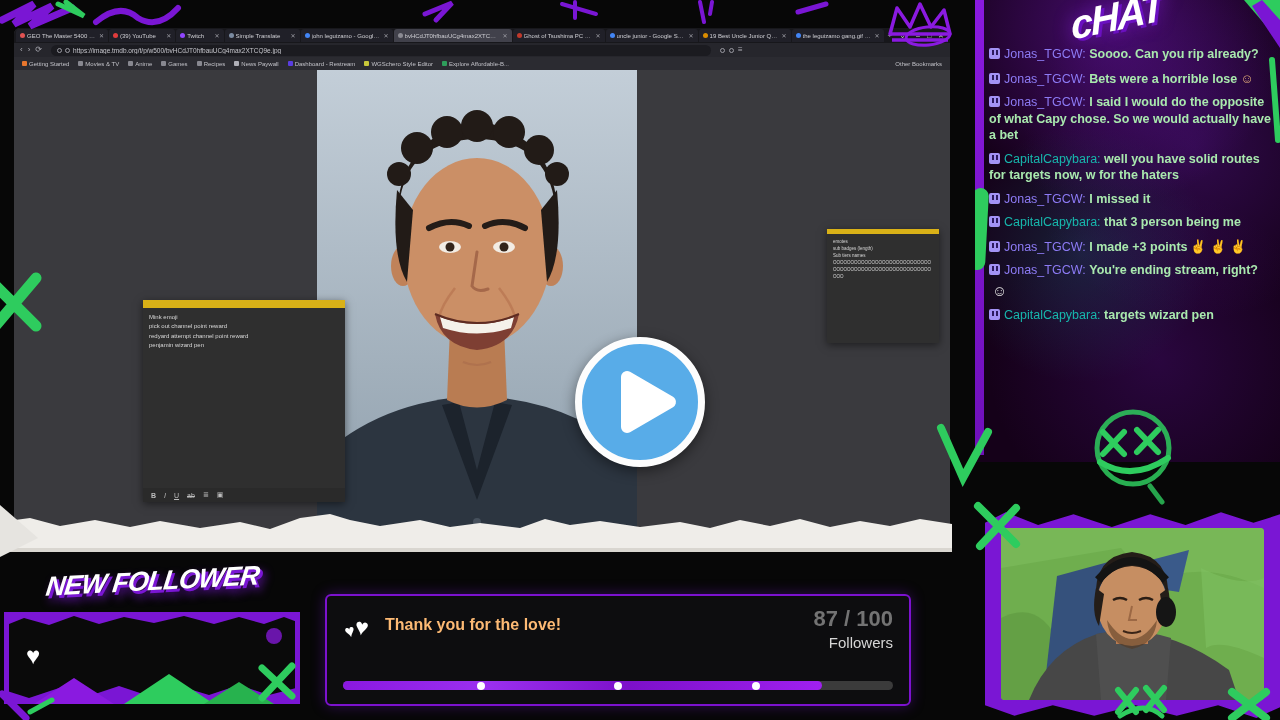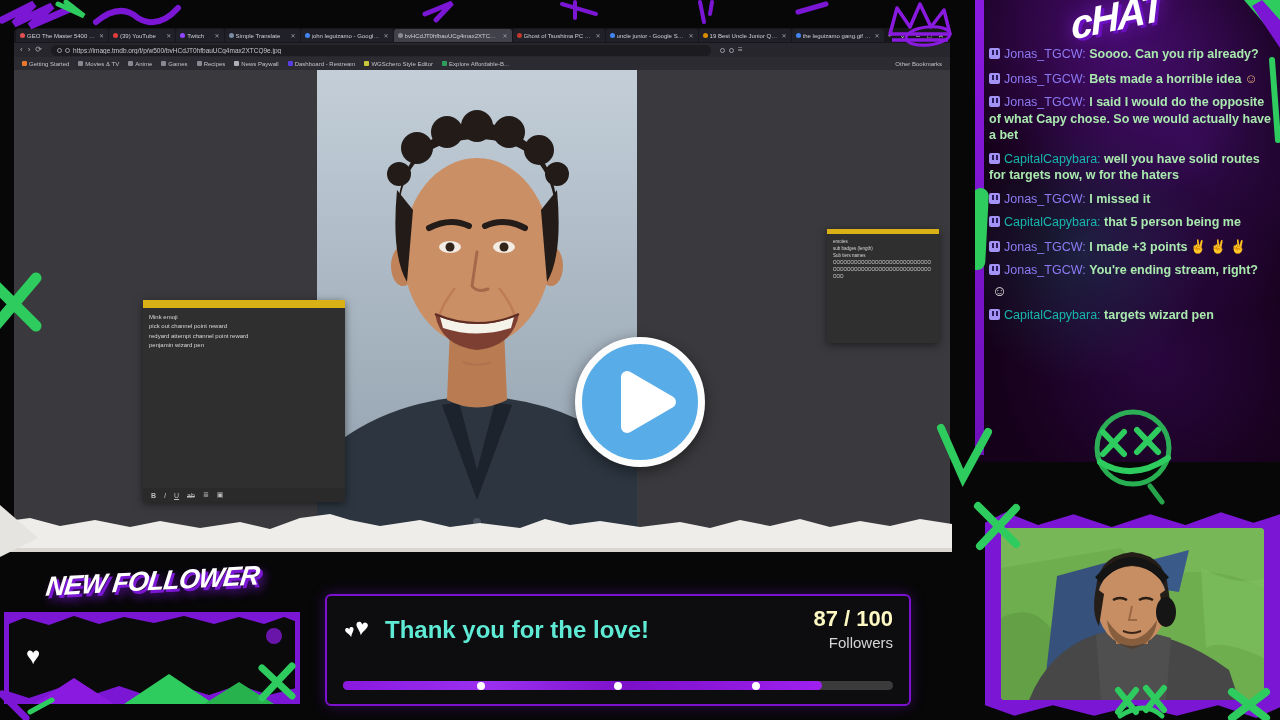--- a/index.html
+++ b/index.html
@@ -321,7 +321,7 @@
     <div id="chattitle">cHAT</div>
     <div id="chatmessages">
         <div class="msg"><span class="badge"></span><span class="uname" style="color: rgb(141, 123, 245);">Jonas_TGCW: </span><span>Soooo. Can you rip already?</span></div>
-        <div class="msg"><span class="badge"></span><span class="uname" style="color: rgb(141, 123, 245);">Jonas_TGCW: </span><span>Bets made a horrible idea</span><span class="emote" style="color: rgb(232, 176, 122);">☺</span></div>
+        <div class="msg"><span class="badge"></span><span class="uname" style="color: rgb(141, 123, 245);">Jonas_TGCW: </span><span>Bets were a horrible lose</span><span class="emote" style="color: rgb(232, 176, 122);">☺</span></div>
         <div class="msg"><span class="badge"></span><span class="uname" style="color: rgb(141, 123, 245);">Jonas_TGCW: </span><span>I said I would do the opposite of what Capy chose. So we would actually have a bet</span></div>
         <div class="msg"><span class="badge"></span><span class="uname" style="color: rgb(23, 183, 173);">CapitalCapybara: </span><span>well you have solid routes for targets now, w for the haters</span></div>
         <div class="msg"><span class="badge"></span><span class="uname" style="color: rgb(141, 123, 245);">Jonas_TGCW: </span><span>I missed it</span></div>

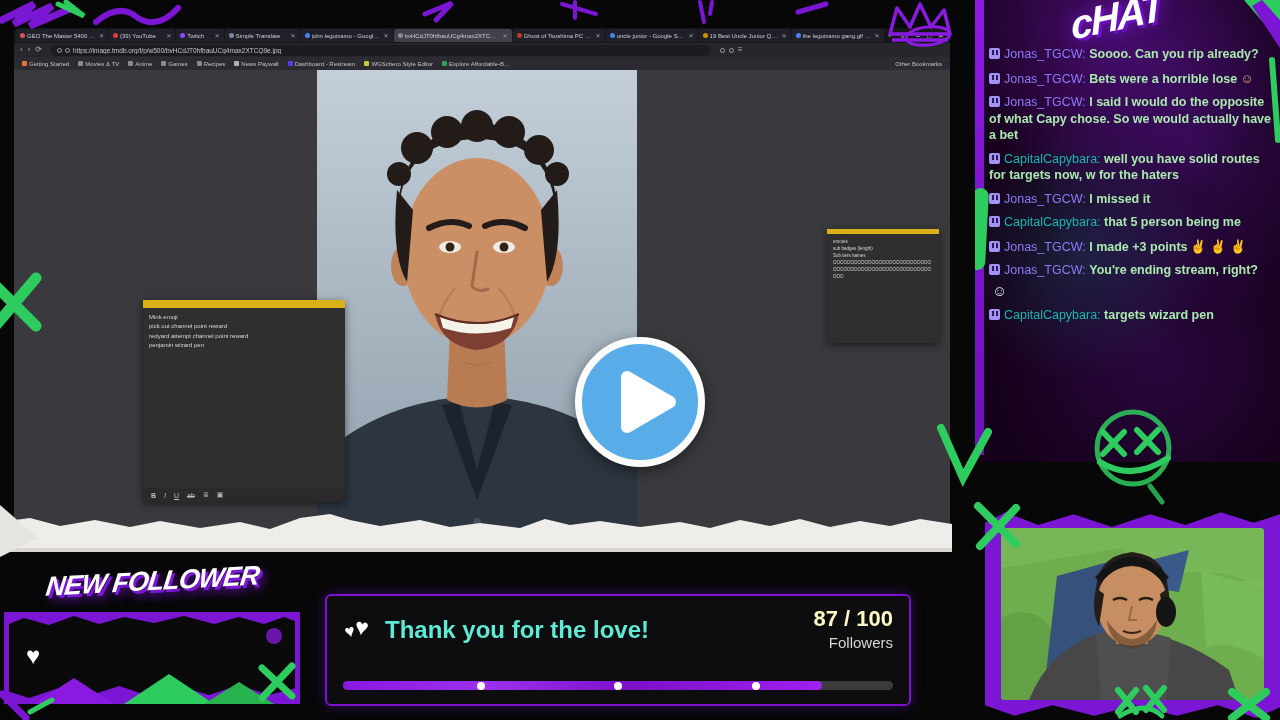--- a/index.html
+++ b/index.html
@@ -325,7 +325,7 @@
         <div class="msg"><span class="badge"></span><span class="uname" style="color: rgb(141, 123, 245);">Jonas_TGCW: </span><span>I said I would do the opposite of what Capy chose. So we would actually have a bet</span></div>
         <div class="msg"><span class="badge"></span><span class="uname" style="color: rgb(23, 183, 173);">CapitalCapybara: </span><span>well you have solid routes for targets now, w for the haters</span></div>
         <div class="msg"><span class="badge"></span><span class="uname" style="color: rgb(141, 123, 245);">Jonas_TGCW: </span><span>I missed it</span></div>
-        <div class="msg"><span class="badge"></span><span class="uname" style="color: rgb(23, 183, 173);">CapitalCapybara: </span><span>that 5 person being me</span></div>
+        <div class="msg"><span class="badge"></span><span class="uname" style="color: rgb(23, 183, 173);">CapitalCapybara: </span><span>that 3 person being me</span></div>
         <div class="msg"><span class="badge"></span><span class="uname" style="color: rgb(141, 123, 245);">Jonas_TGCW: </span><span>I made +3 points</span><span class="emote" style="color: rgb(217, 185, 143);">✌ ✌ ✌</span></div>
         <div class="msg"><span class="badge"></span><span class="uname" style="color: rgb(141, 123, 245);">Jonas_TGCW: </span><span>You're ending stream, right?</span><span class="emote emoteblock" style="color: rgb(226, 226, 226);">☺</span></div>
         <div class="msg"><span class="badge"></span><span class="uname" style="color: rgb(23, 183, 173);">CapitalCapybara: </span><span>targets wizard pen</span></div>

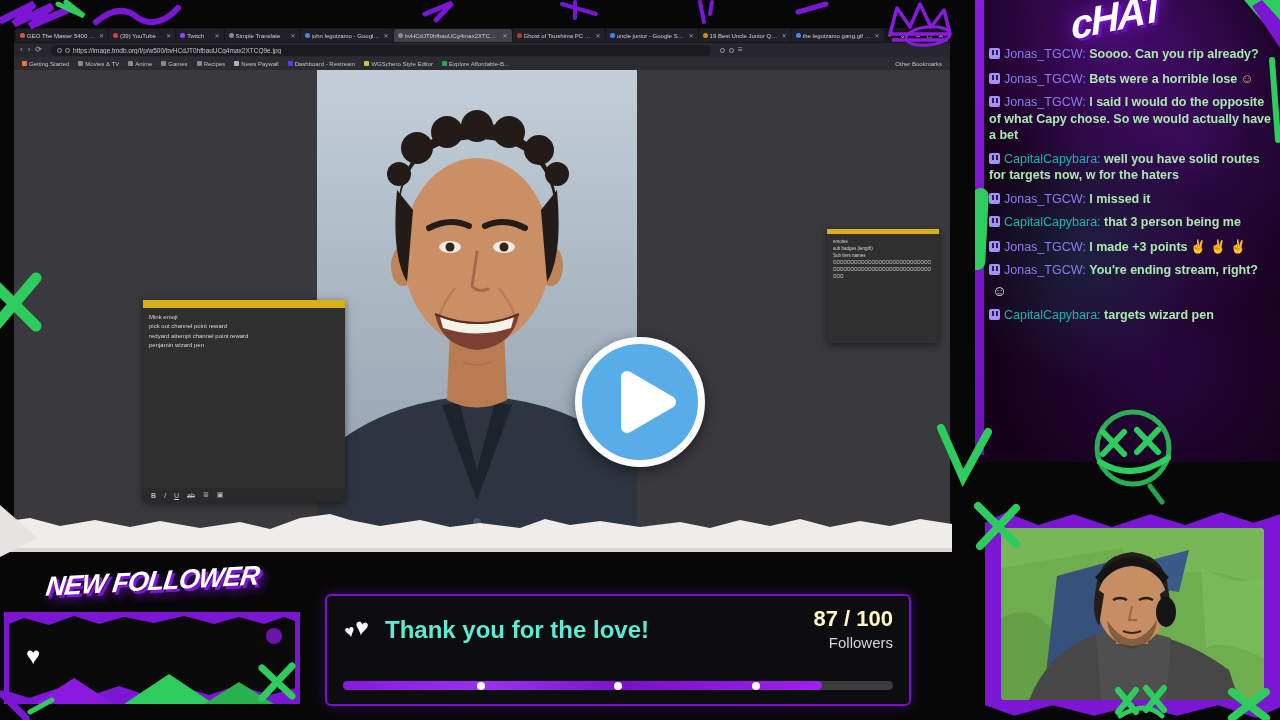--- a/index.html
+++ b/index.html
@@ -88,7 +88,7 @@
   .gh{position:absolute;color:#fff;font-weight:700}
   .gh1{left:0;top:8px;font-size:17px;transform:rotate(-14deg)}
   .gh2{left:10px;top:0;font-size:23px;transform:rotate(8deg)}
-  #goal-msg{position:absolute;left:58px;top:20px;font-size:24px;font-weight:700;color:#5eead4}
+  #goal-msg{position:absolute;left:58px;top:20px;font-size:16px;font-weight:700;color:#fdba74}
   #goal-frac{position:absolute;right:16px;top:10px;font-size:22px;font-weight:700;color:#fef9c3}
   #goal-sub{position:absolute;right:16px;top:38px;font-size:15px;color:#d6d6d6;text-align:right}
   #goal-bar{position:absolute;left:16px;right:16px;bottom:14px;height:9px;background:#3b3b3b;border-radius:5px}

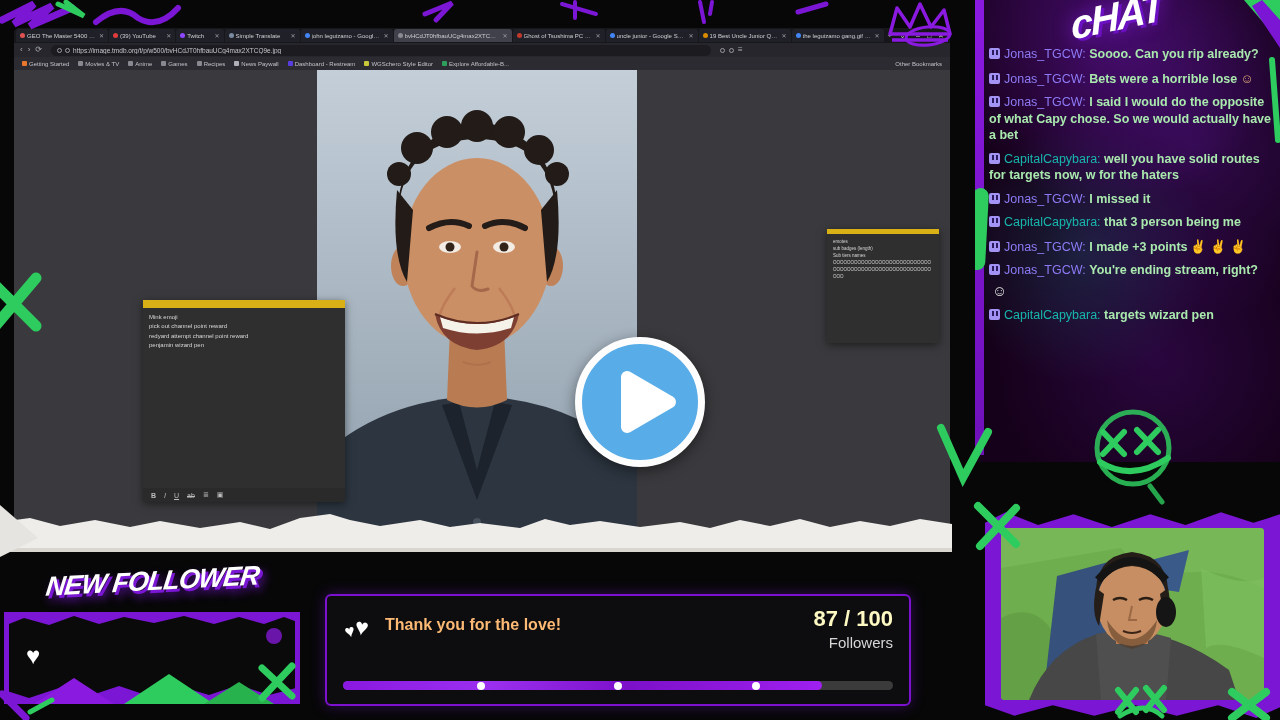--- a/index.html
+++ b/index.html
@@ -89,7 +89,7 @@
   .gh1{left:0;top:8px;font-size:17px;transform:rotate(-14deg)}
   .gh2{left:10px;top:0;font-size:23px;transform:rotate(8deg)}
   #goal-msg{position:absolute;left:58px;top:20px;font-size:16px;font-weight:700;color:#fdba74}
-  #goal-frac{position:absolute;right:16px;top:10px;font-size:22px;font-weight:700;color:#fef9c3}
+  #goal-frac{position:absolute;right:16px;top:10px;font-size:22px;font-weight:700;color:#737373}
   #goal-sub{position:absolute;right:16px;top:38px;font-size:15px;color:#d6d6d6;text-align:right}
   #goal-bar{position:absolute;left:16px;right:16px;bottom:14px;height:9px;background:#3b3b3b;border-radius:5px}
   #goal-fill{position:absolute;left:0;top:0;bottom:0;border-radius:5px;background:linear-gradient(90deg,#8a18e0 0%,#9b30f0 30%,#7c10c9 60%,#a020f0 100%)}

